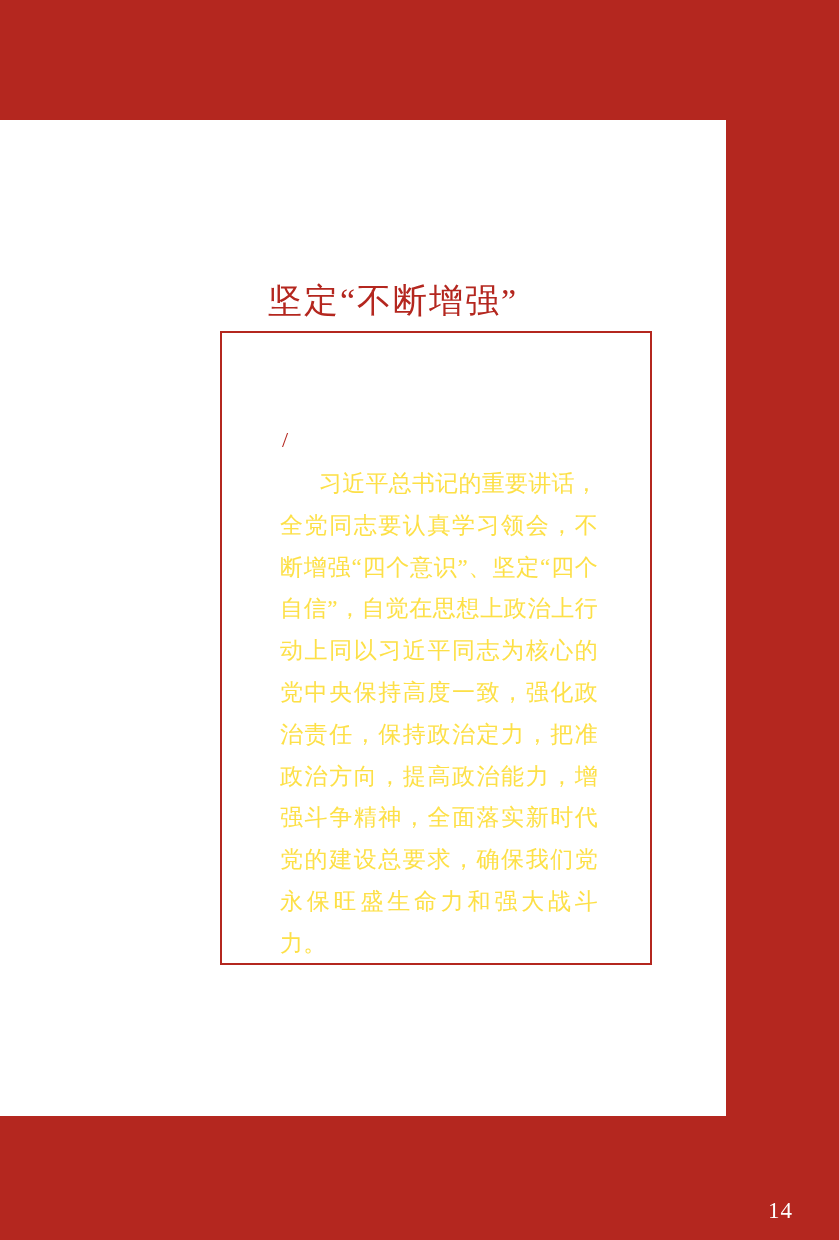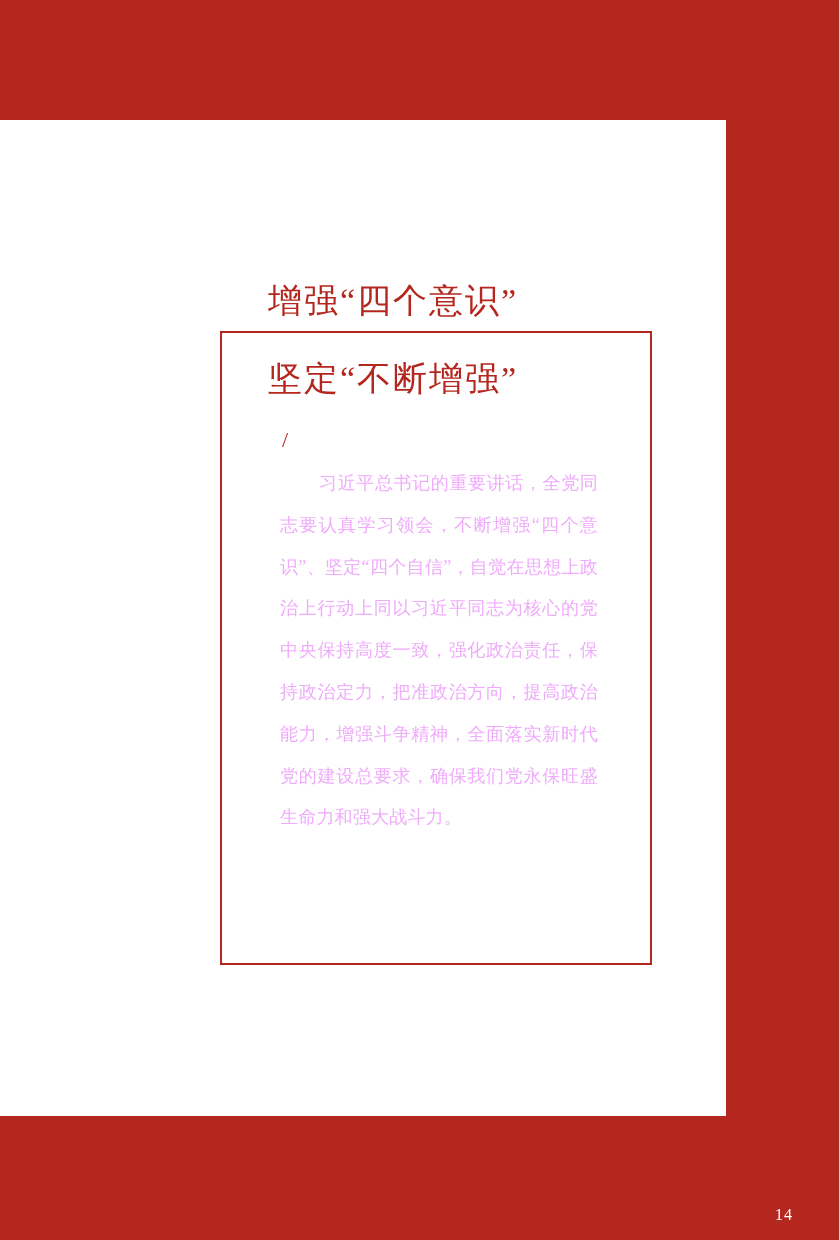--- a/index.html
+++ b/index.html
@@ -85,7 +85,6 @@
 <div class="page-sheet"></div>
 
 <div class="heading-block">
-  <div class="heading-line">增强“四个意识”</div>
   <div class="heading-line">坚定“不断增强”</div>
 </div>
 

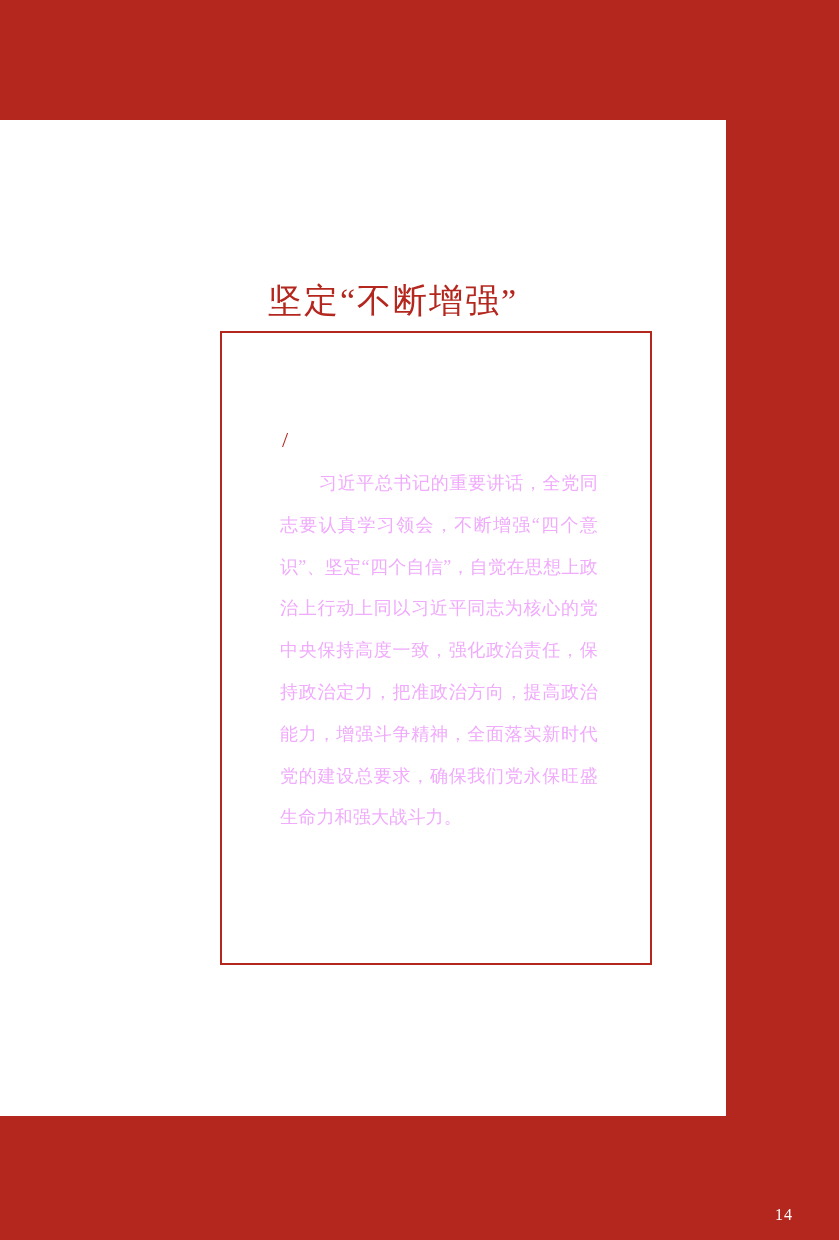--- a/index.html
+++ b/index.html
@@ -60,9 +60,9 @@
     left: 280px;
     top: 463px;
     width: 318px;
-    color: #f0abfc;
+    color: #fde047;
     font-family: "Liberation Serif", serif;
-    font-size: 18px;
+    font-size: 23px;
     line-height: 41.8px;
     text-align: justify;
     text-align-last: left;

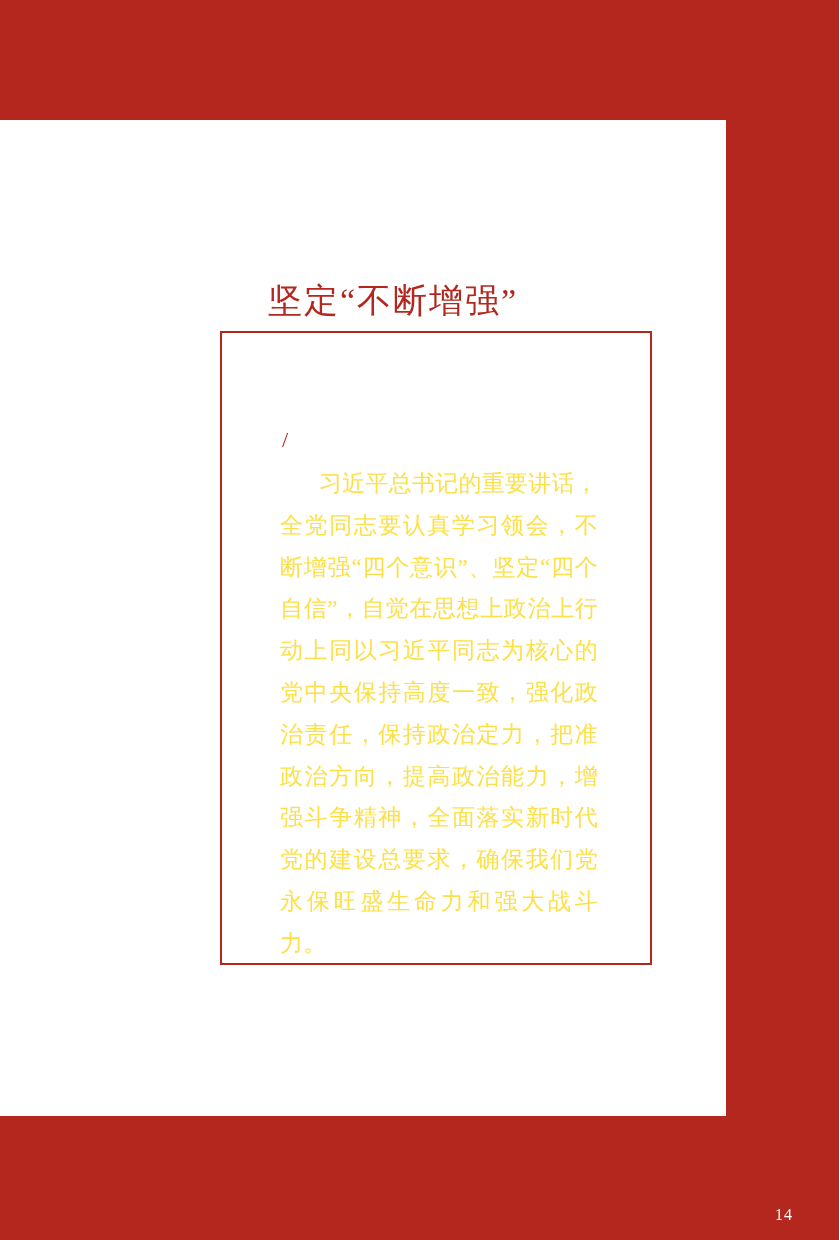--- a/index.html
+++ b/index.html
@@ -75,7 +75,7 @@
     bottom: 16px;
     color: #ffffff;
     font-family: "Liberation Serif", serif;
-    font-size: 16px;
+    font-size: 23px;
     letter-spacing: 1px;
   }
 </style>

